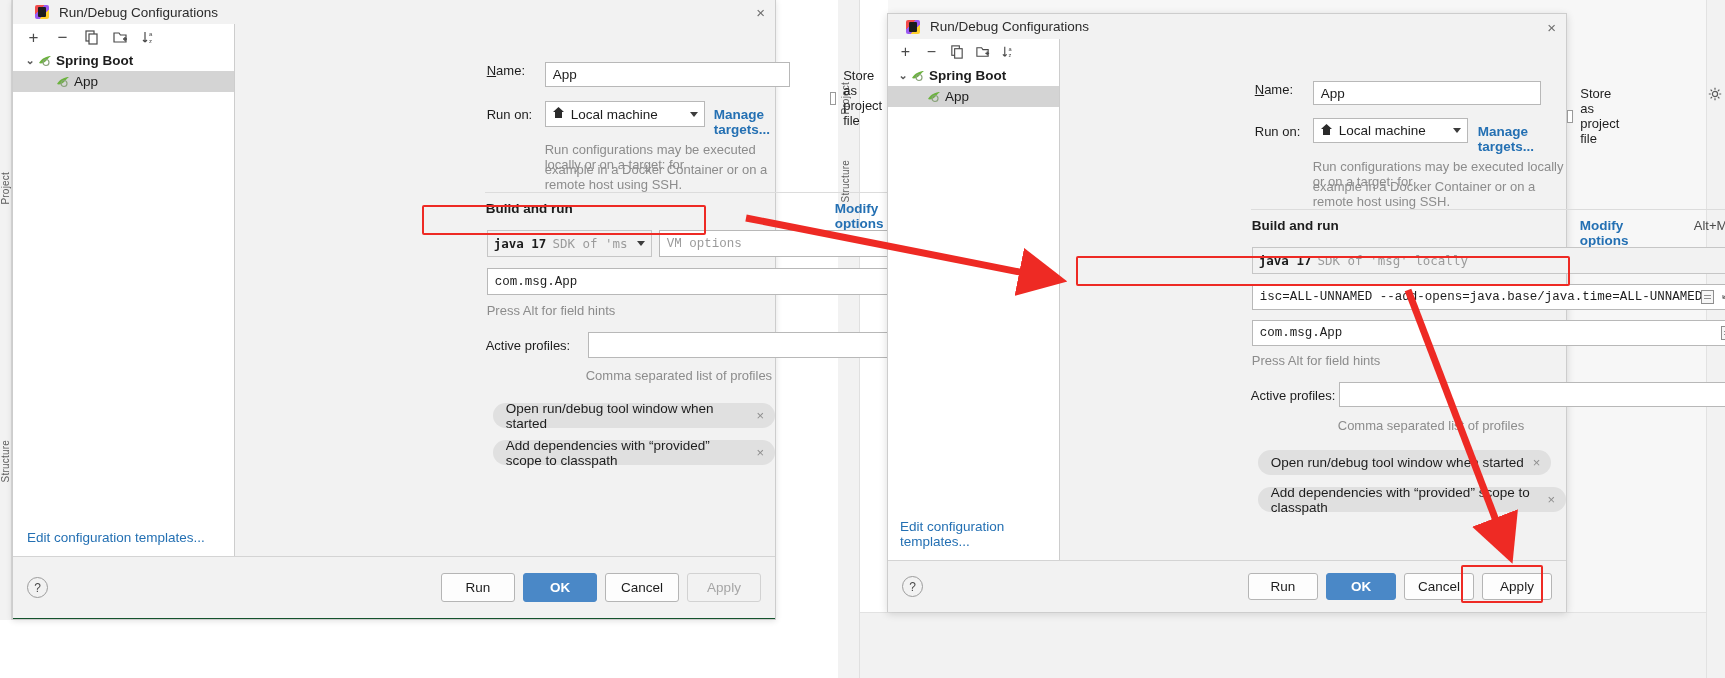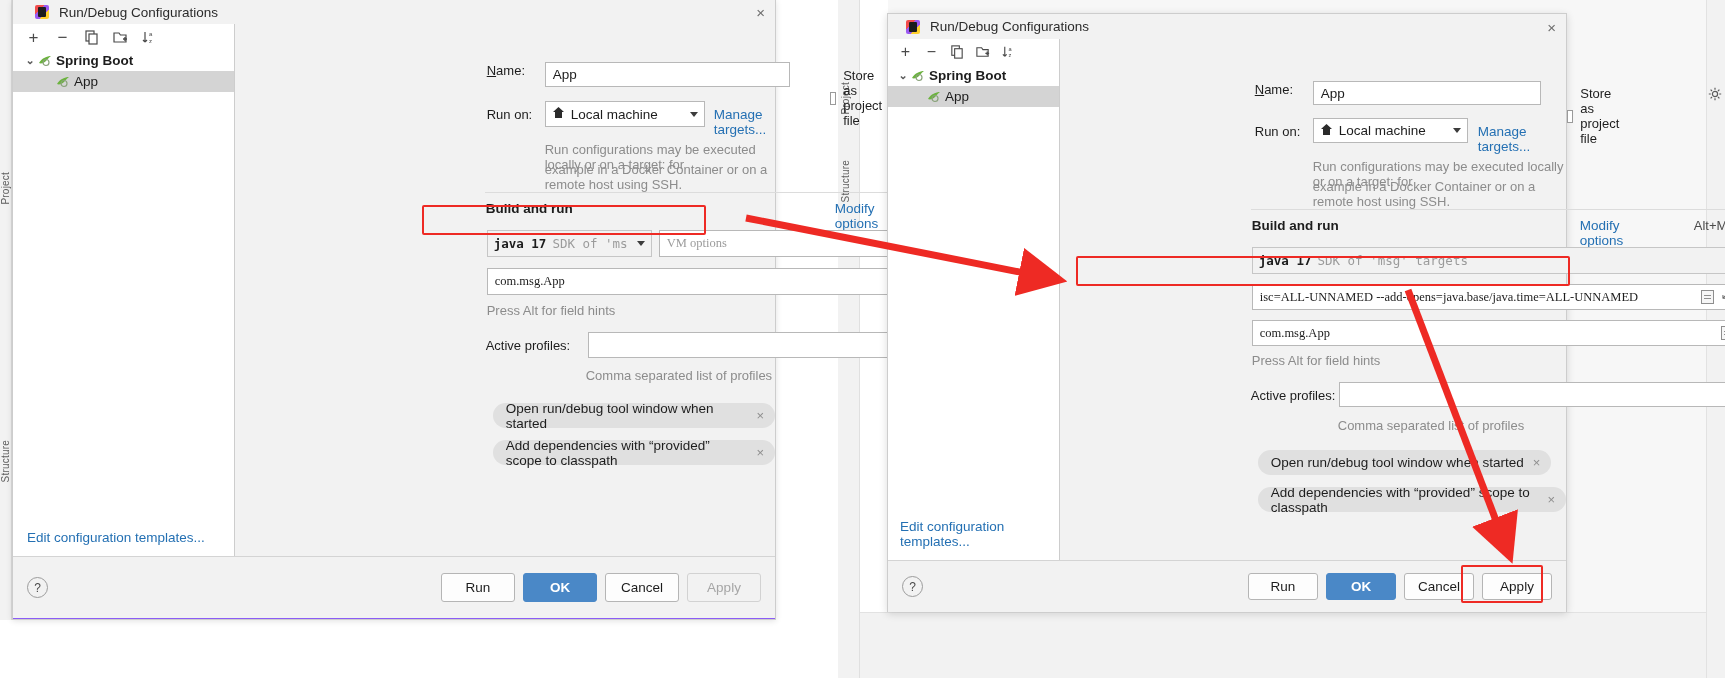--- a/index.html
+++ b/index.html
@@ -13,7 +13,7 @@
   #stage { position: relative; width: 1725px; height: 678px; background: #fff; }
 
   
-  .dialog { position: absolute; background: #8b5cf6; }
+  .dialog { position: absolute; background: #14532d; }
   .titlebar {
     height: 26px; background: #f2f2f2;
     display: flex; align-items: center;

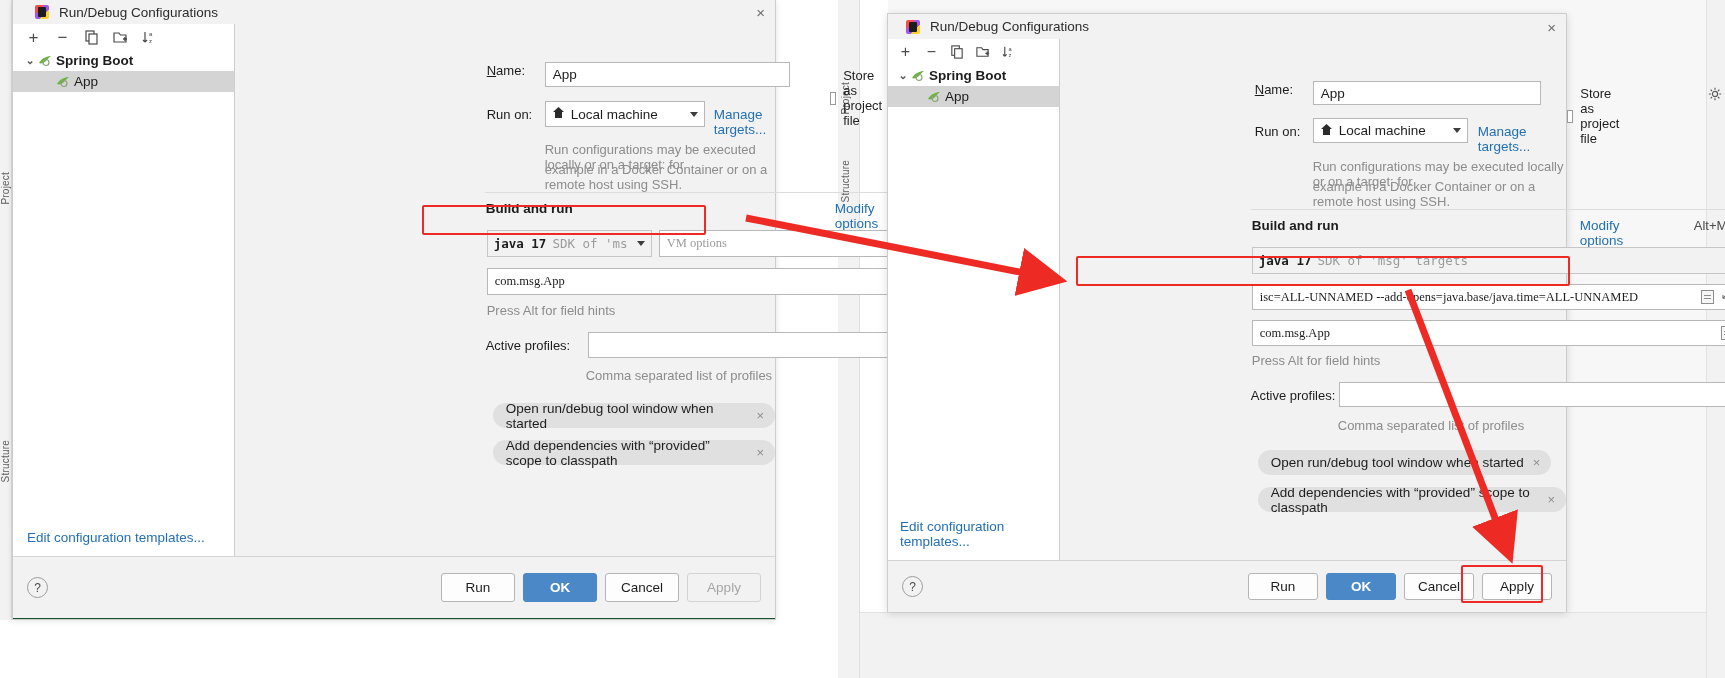--- a/index.html
+++ b/index.html
@@ -81,7 +81,7 @@
     border-top: 5px solid #3c3c3c;
   }
   .combo.flat { background: #f2f2f2; border-color: #c6c6c6; }
-  .link { color: #2470b3; font-size: 13.5px; cursor: pointer; }
+  .link { color: #2470b3; font-size: 13.5px; cursor: pointer; font-weight: bold; }
   .hint { font-size: 13px; color: #8c8c8c; }
   .sep { height: 1px; background: #dcdcdc; }
   .sect-title { font-size: 13.5px; font-weight: bold; color: #1d1d1d; }

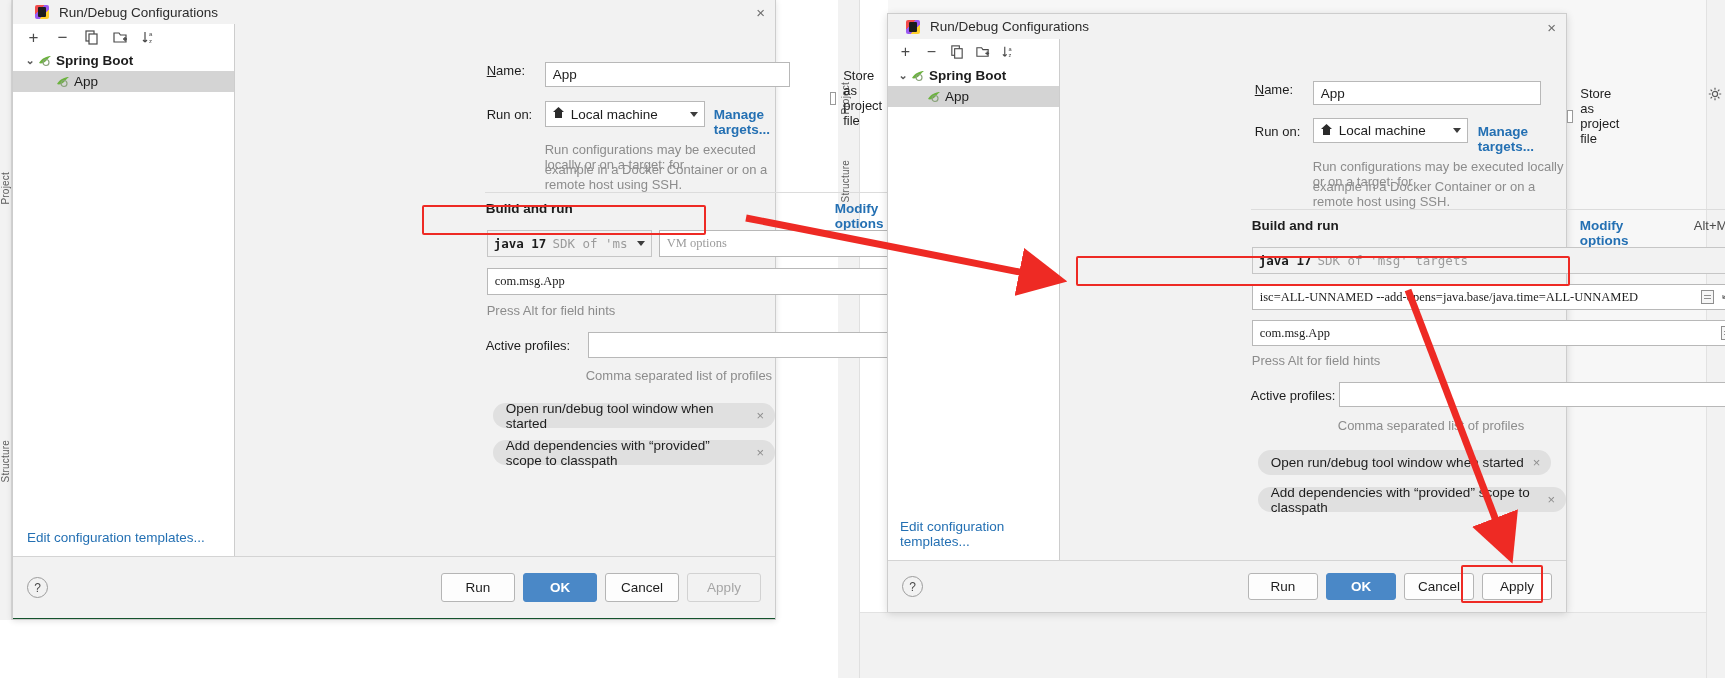--- a/index.html
+++ b/index.html
@@ -68,7 +68,7 @@
     font-size: 13.5px; color: #1d1d1d;
     display: flex; align-items: center; padding: 0 7px;
   }
-  .tfield.mono { font-family: Liberation Serif, serif; font-size: 12.5px; }
+  .tfield.mono { font-family: Liberation Mono, monospace; font-size: 12.5px; }
   .tfield .ph { color: #9b9b9b; }
   .combo {
     background: #ffffff; border: 1px solid #b8b8b8;

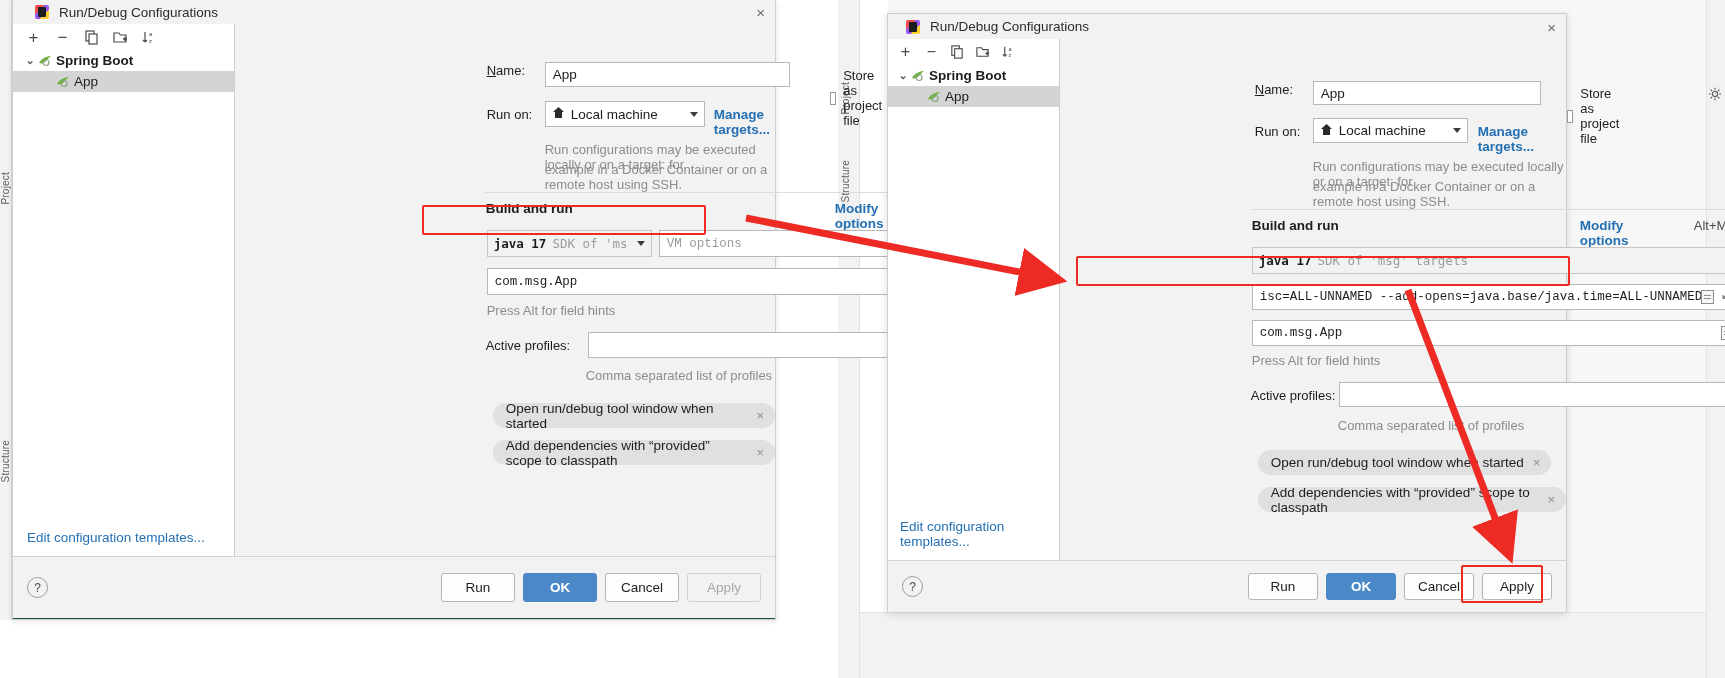--- a/index.html
+++ b/index.html
@@ -423,7 +423,7 @@
 
         <div class="combo flat" style="position:absolute;left:192px;top:208px;width:490px;height:27px;font-family:'DejaVu Sans Mono',monospace;font-size:12.5px;">
           <span style="font-weight:bold;">java 17</span>
-          <span style="color:#9b9b9b;margin-left:6px;">SDK of 'msg' targets</span>
+          <span style="color:#9b9b9b;margin-left:6px;">SDK of 'msg' locally</span>
 
         </div>
 

